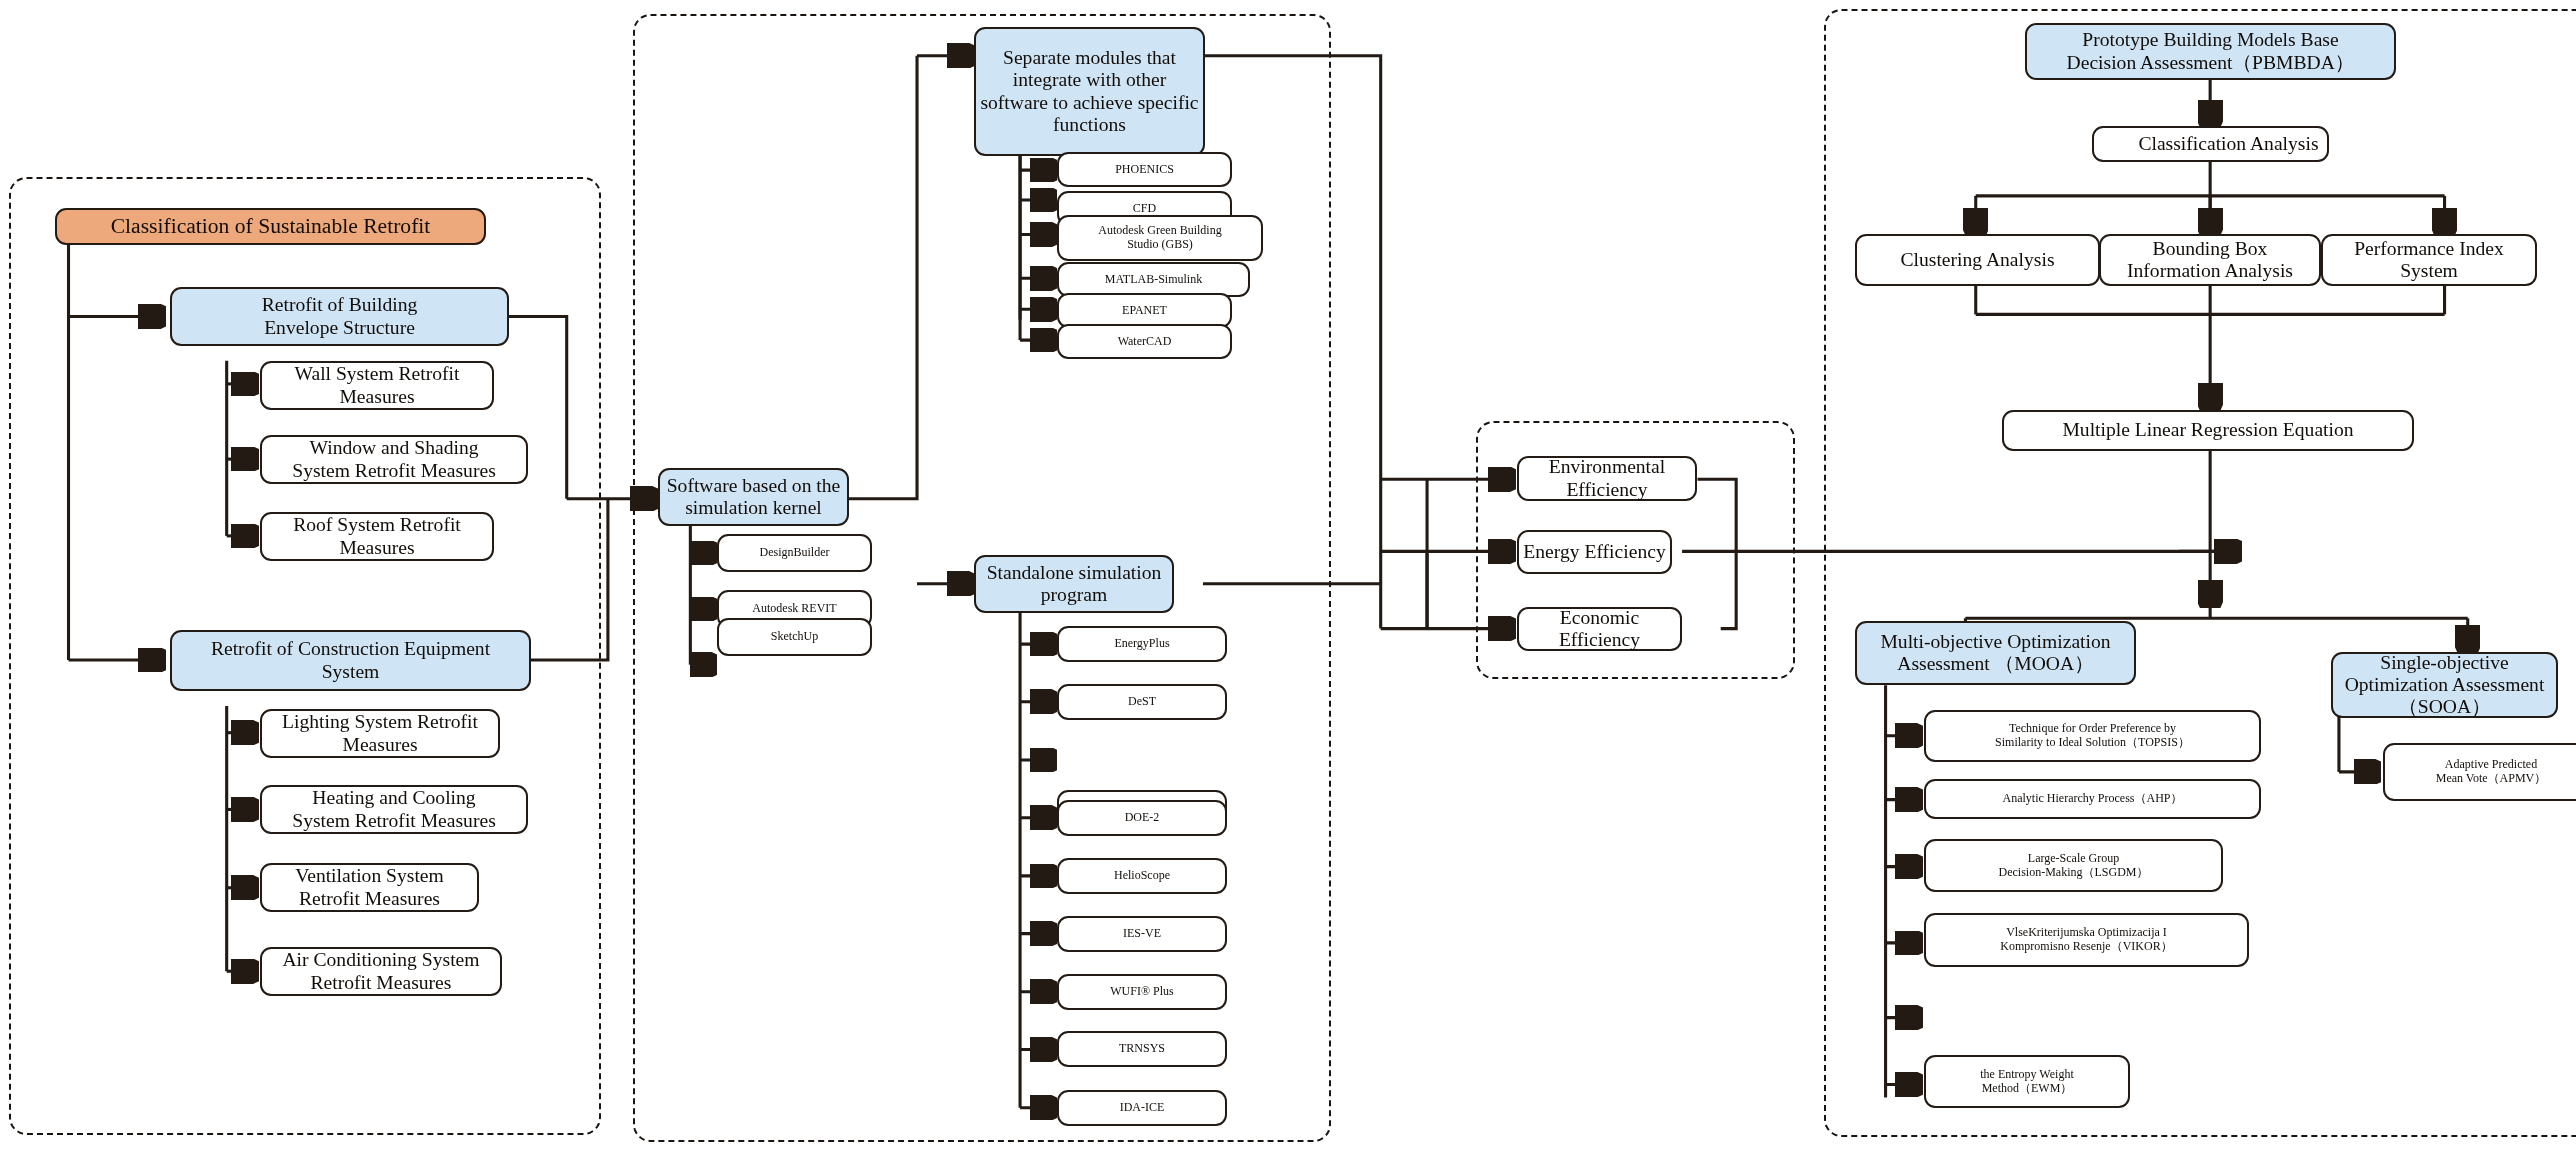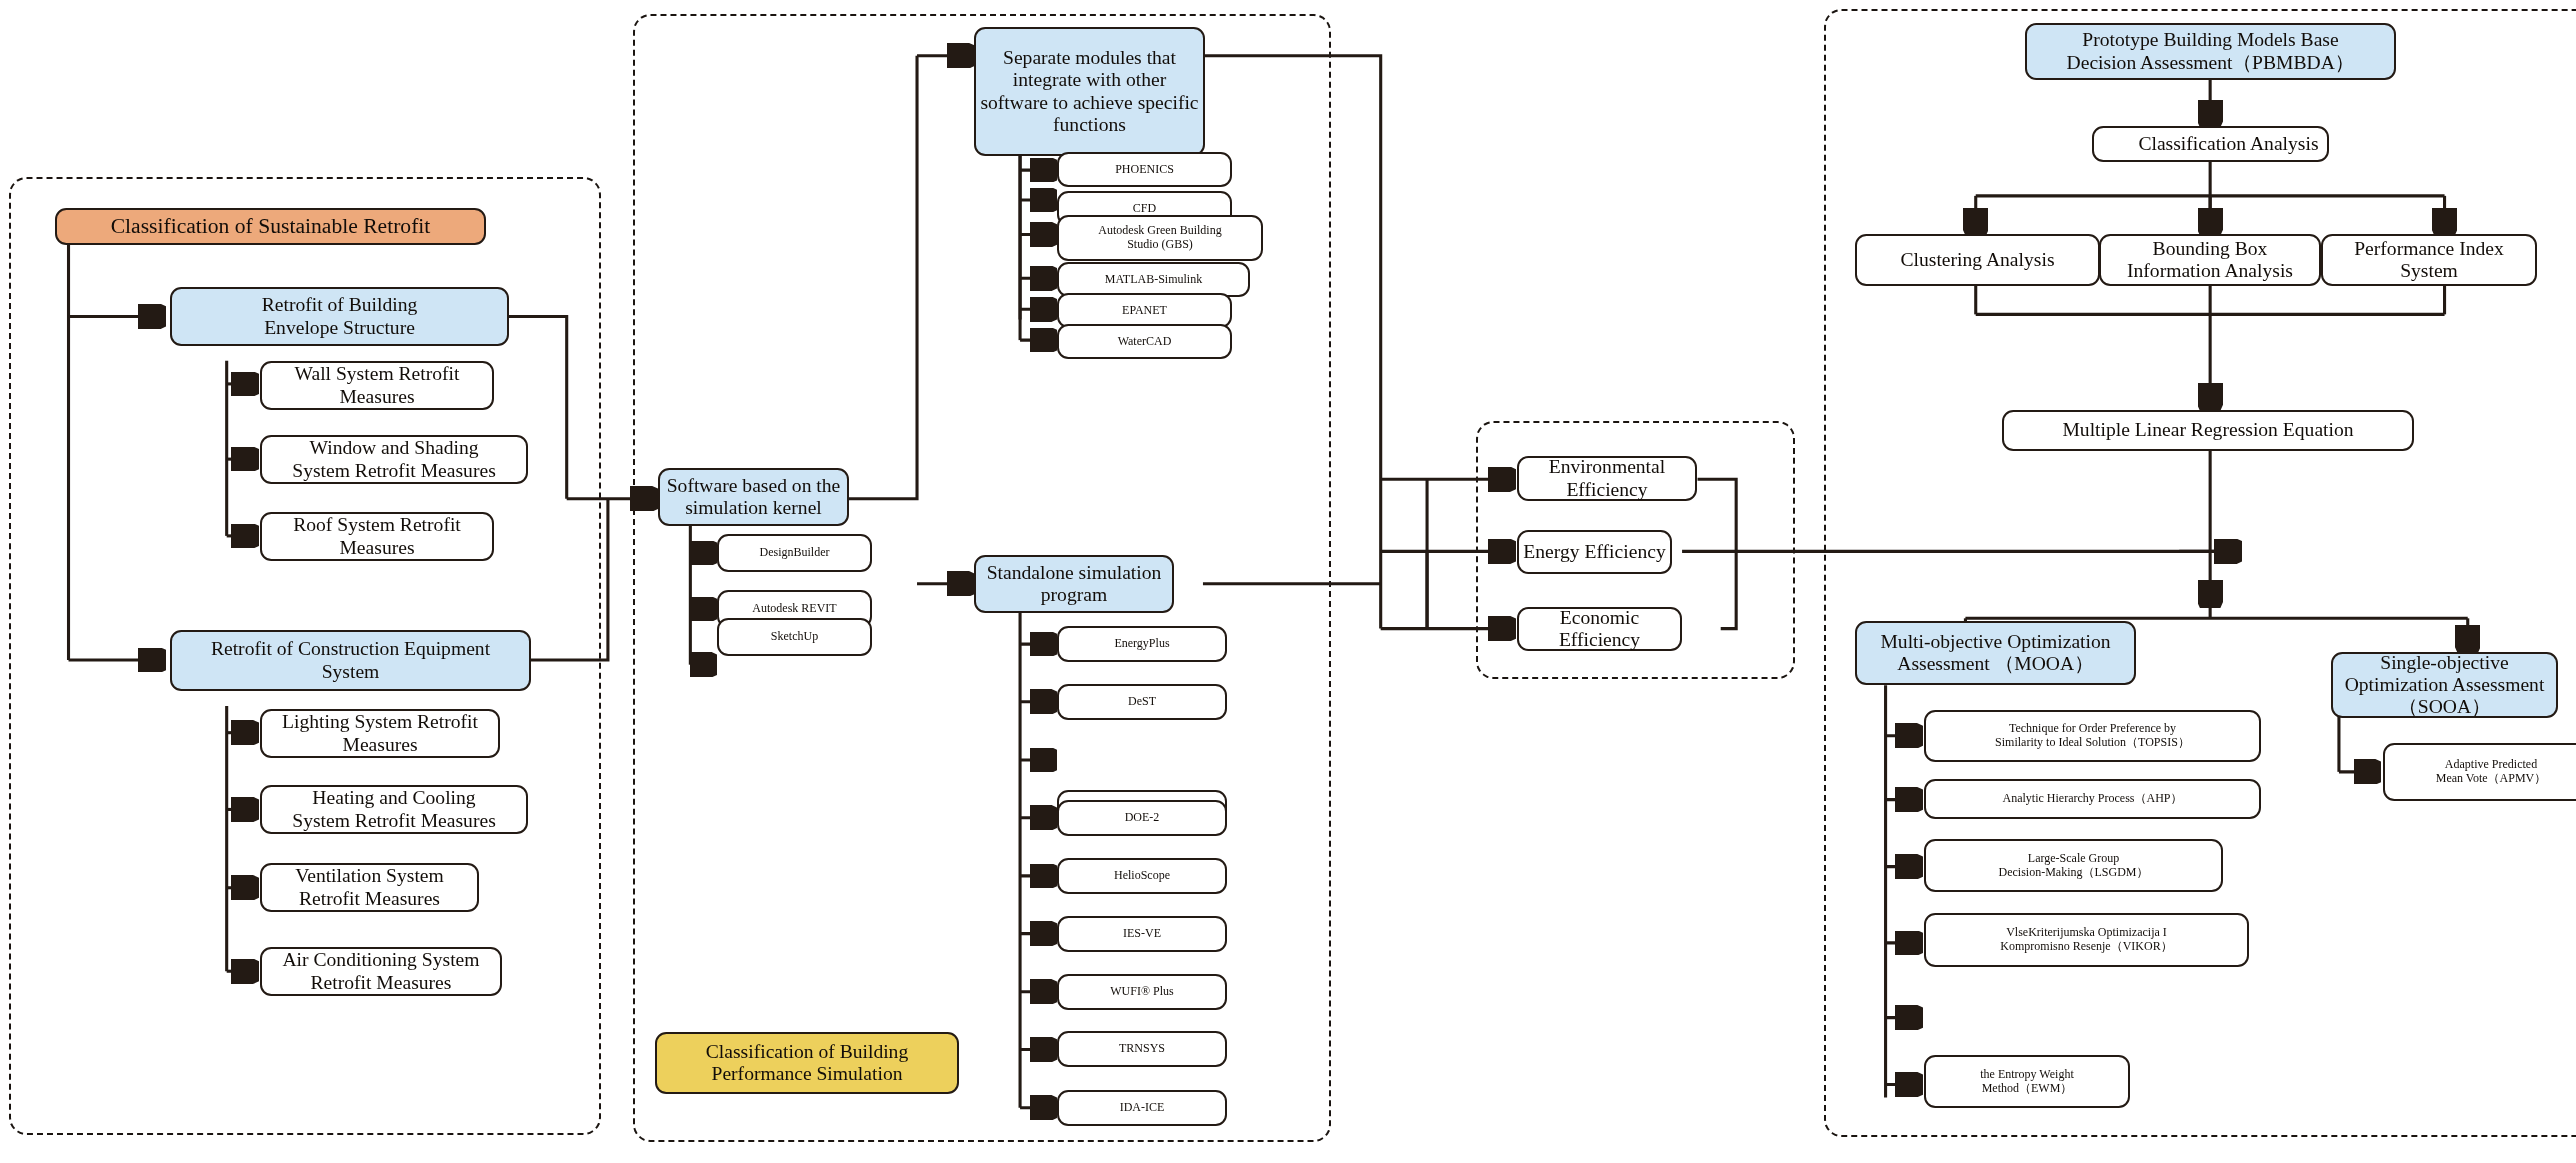--- a/index.html
+++ b/index.html
@@ -224,8 +224,6 @@
   <div class="node sm" style="left:1057px;top:1031px;width:170px;height:36px;">TRNSYS</div>
   <div class="node sm" style="left:1057px;top:1090px;width:170px;height:36px;">IDA-ICE</div>
 
-  <div class="node yellow" style="left:655px;top:1032px;width:304px;height:62px;">Classification of Building
-Performance Simulation</div>
 
   <div class="node" style="left:1517px;top:456px;width:180px;height:45px;">Environmental Efficiency</div>
   <div class="node" style="left:1517px;top:530px;width:155px;height:44px;">Energy Efficiency</div>

